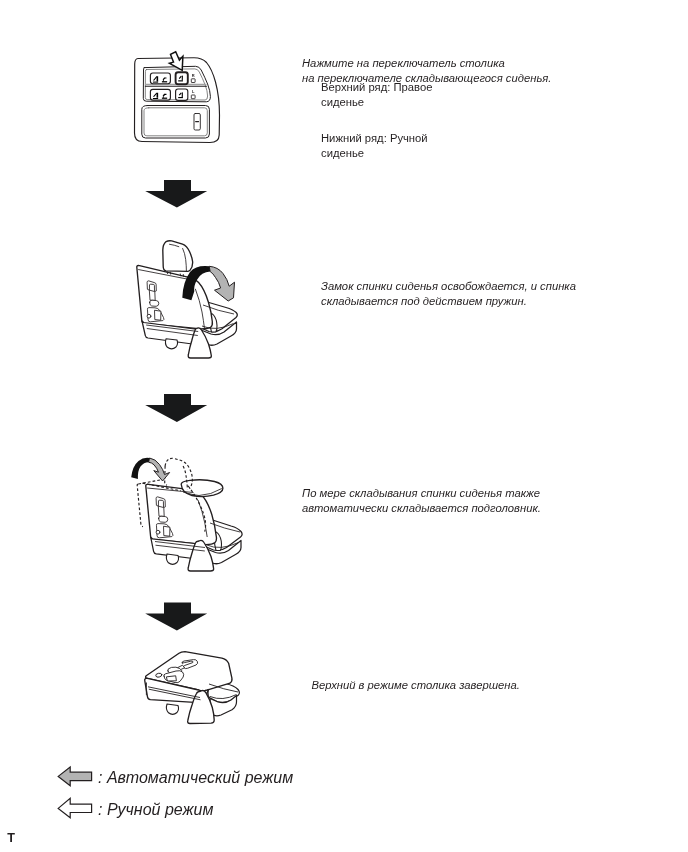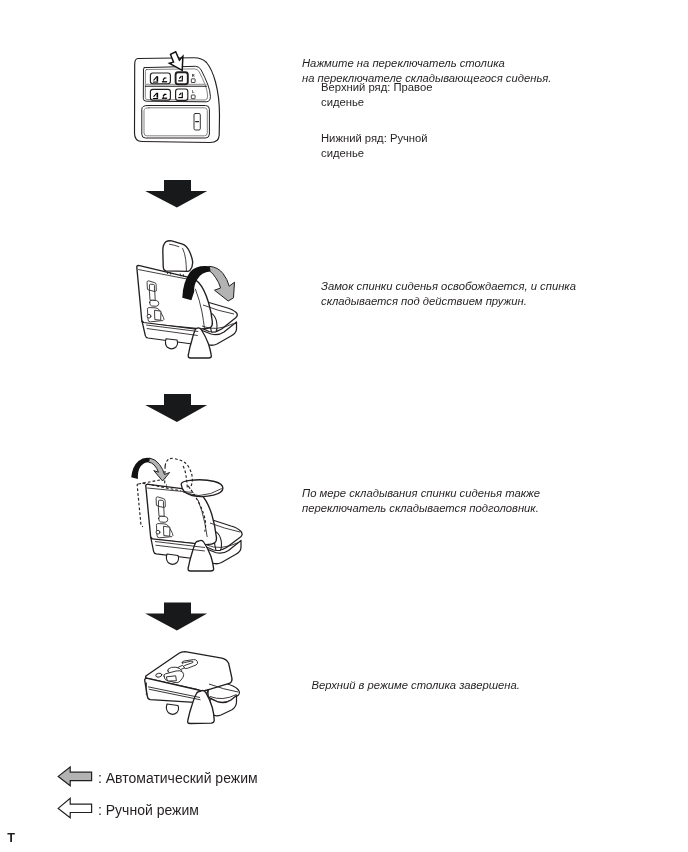--- a/index.html
+++ b/index.html
@@ -29,7 +29,7 @@
 <div class="abs txt" style="left:313px;top:278.5px;width:300px;margin-left:8px;">Замок спинки сиденья освобождается, и спинка
 складывается под действием пружин.</div>
 <div class="abs txt" style="left:302px;top:485.5px;width:300px;">По мере складывания спинки сиденья также
-переключатель складывается подголовник.</div>
+автоматически складывается подголовник.</div>
 <div class="abs txt" style="left:311.5px;top:677.5px;width:300px;">Верхний в режиме столика завершена.</div>
 
 <svg class="abs" style="left:0;top:0;" width="688" height="852" viewBox="0 0 688 852">

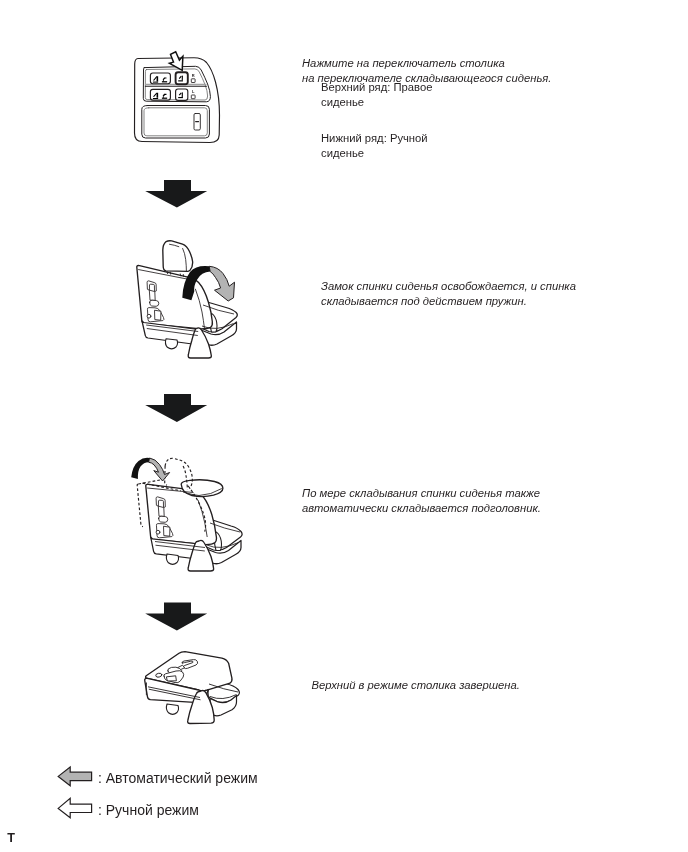--- a/index.html
+++ b/index.html
@@ -11,7 +11,7 @@
   .abs{position:absolute;}
   .txt{font-size:11.25px;line-height:15.1px;color:#231f20;white-space:pre-line;font-style:italic;}
   .note{font-size:11.25px;line-height:15.1px;color:#231f20;white-space:pre-line;}
-  .legend-label{font-size:14px;line-height:14px;color:#231f20;}
+  .legend-label{font-size:16px;line-height:14px;color:#231f20;font-style:italic;}
   .corner{font-size:12.6px;color:#231f20;font-weight:bold;}
   svg{display:block;overflow:visible;}
   .ill{position:absolute;left:0;top:0;}

